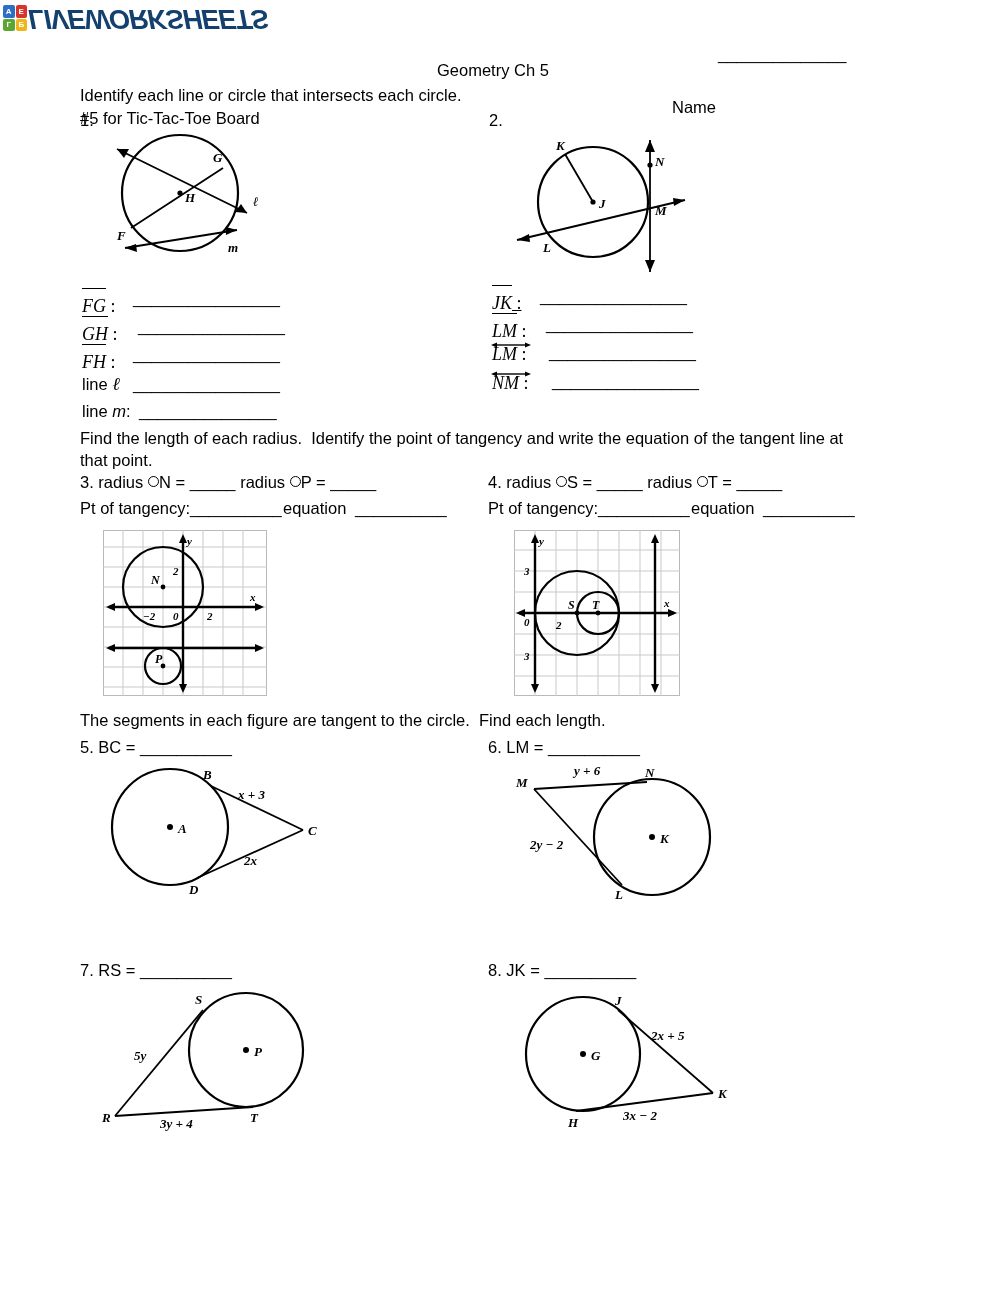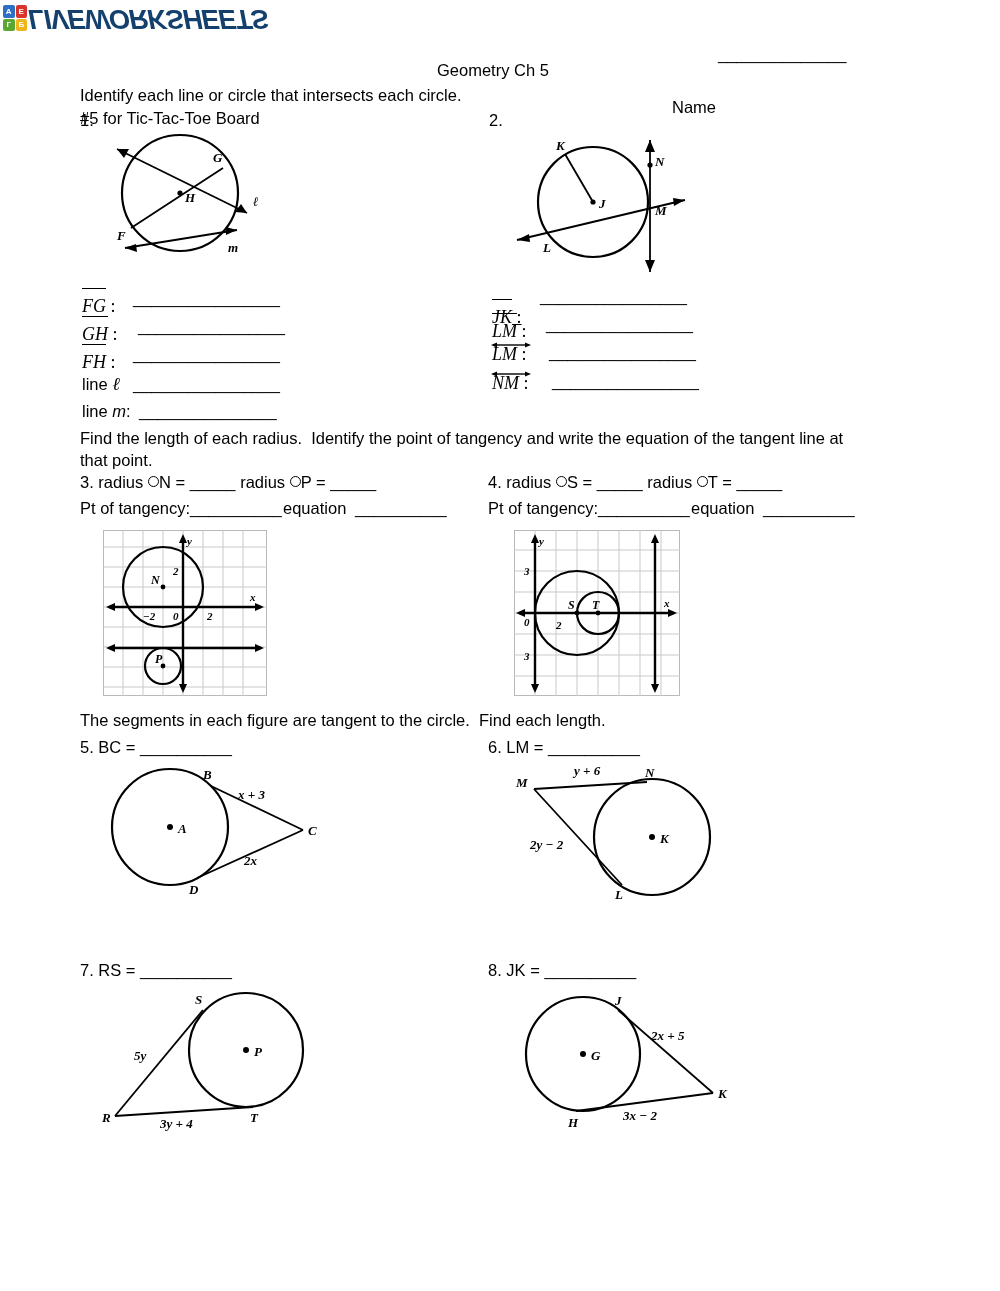--- a/index.html
+++ b/index.html
@@ -213,7 +213,7 @@
 <div class="txt" style="left:82px; top:401px;">line <span class="ital">m</span>:</div>
 <div class="txt" style="left:139px; top:401px;">_______________</div>
 
-<div class="mathlbl" style="left:492px; top:299px;text-decoration:underline;"><span class="ovl">JK</span><span style="font-style:normal"> :</span></div>
+<div class="mathlbl" style="left:492px; top:285px;text-decoration:underline;"><span class="ovl">JK</span><span style="font-style:normal"> :</span></div>
 <div class="txt" style="left:540px; top:286px;">________________</div>
 
 <div class="mathlbl" style="left:492px; top:313px;"><span class="ovl">LM</span><span style="font-style:normal"> :</span></div>

